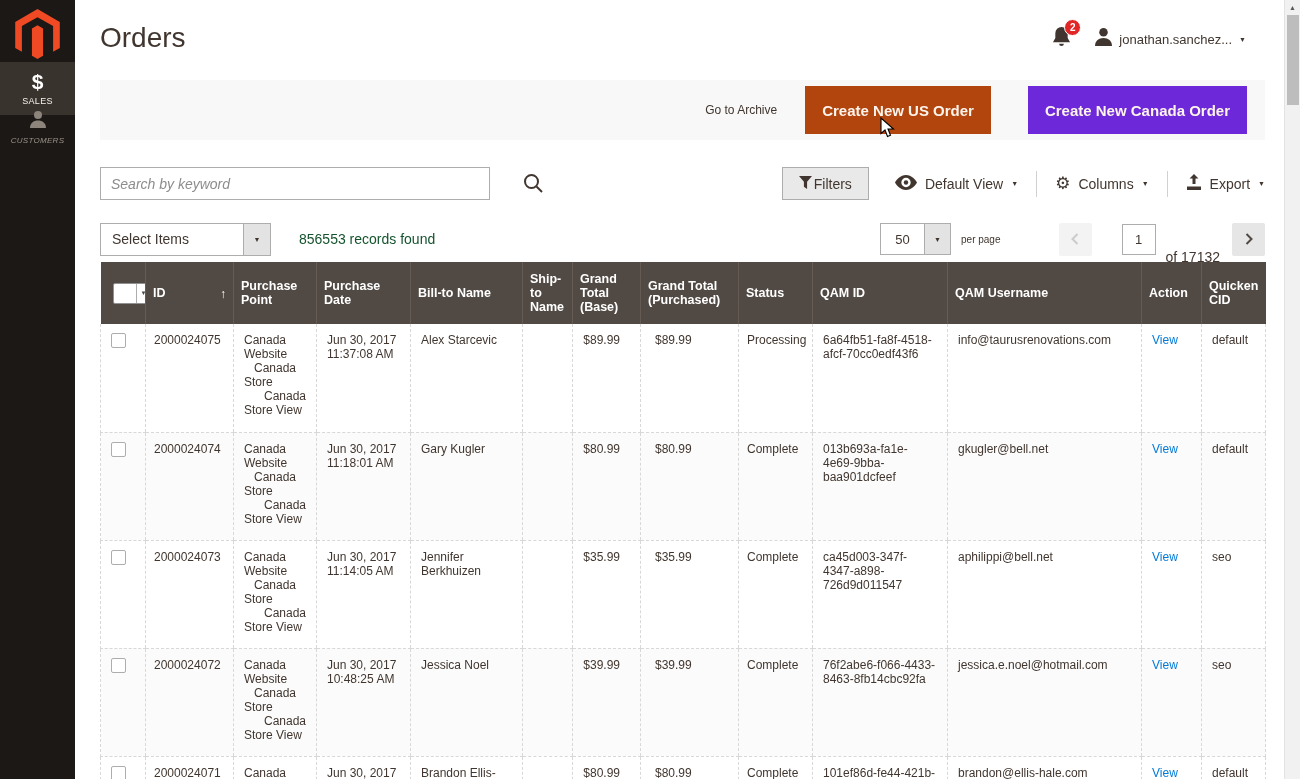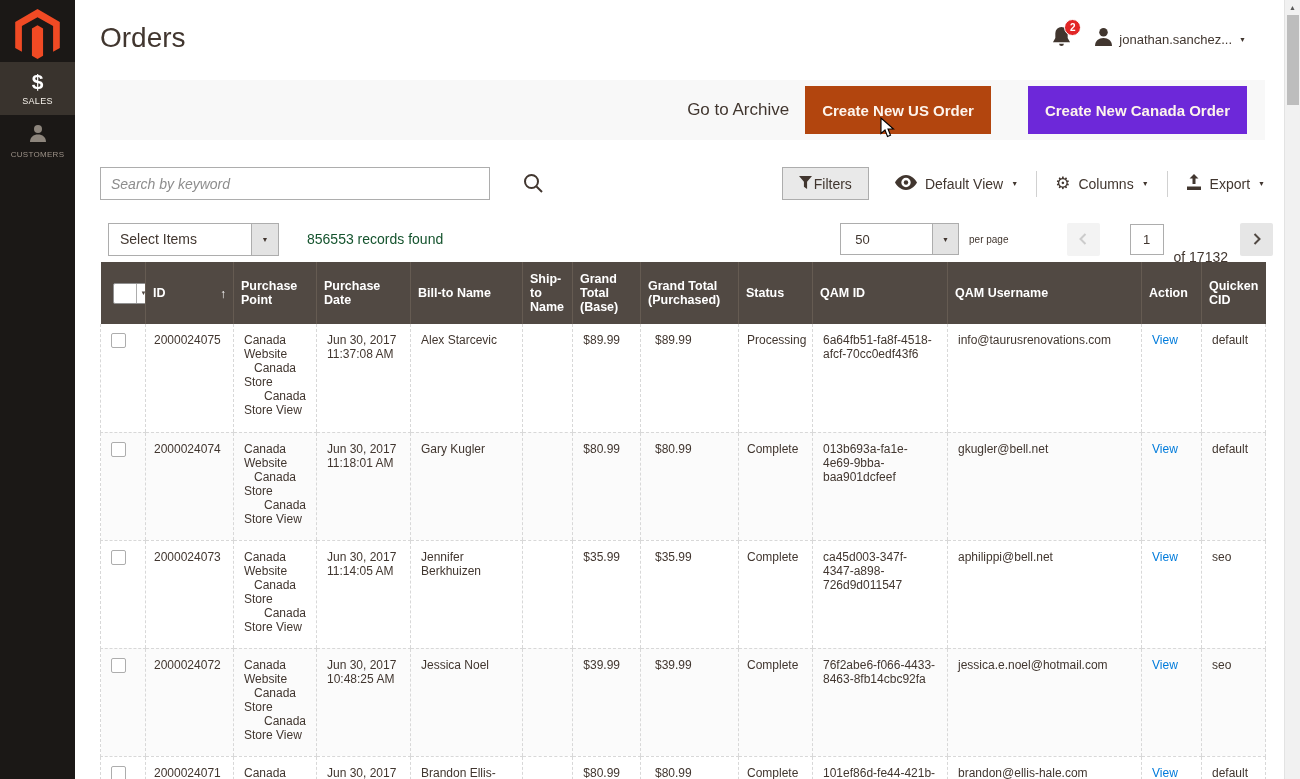--- a/index.html
+++ b/index.html
@@ -28,7 +28,7 @@
 
   
   .action-panel { position:absolute; left:100px; top:80px; width:1165px; height:60px; background:#f8f8f8; display:flex; align-items:center; justify-content:flex-end; padding-right:18px; }
-  .archive-link { font-size:17px; color:#41362f; margin-right:16px; cursor:pointer; }
+  .archive-link { font-size:12px; color:#41362f; margin-right:28px; cursor:pointer; }
   .btn { height:48px; padding:0 17px; font-size:15px; font-weight:bold; color:#fdf4ec; display:flex; align-items:center; border:none; cursor:pointer; font-family:inherit; }
   .btn-us { background:#b2450e; margin-right:14px; }
   .btn-ca { background:#6d28d9;margin-left:23px; }

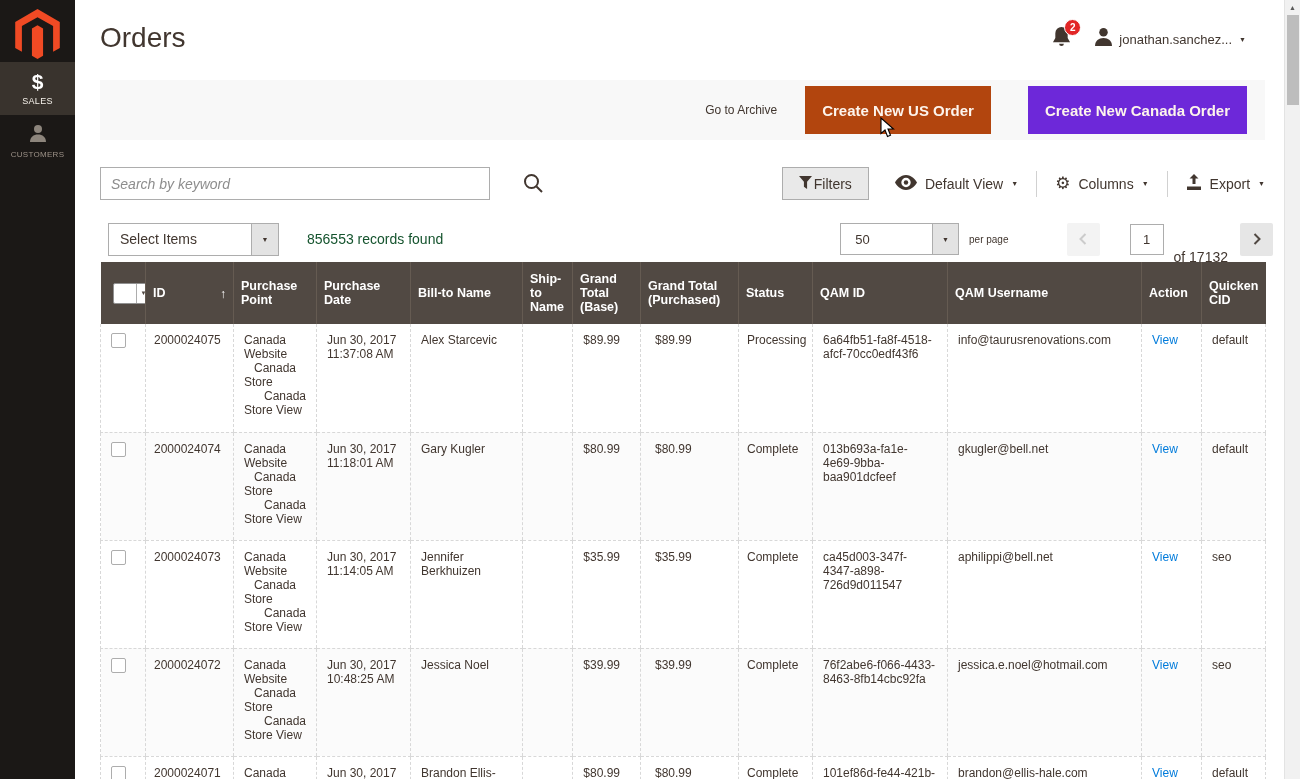--- a/index.html
+++ b/index.html
@@ -12,7 +12,7 @@
   .logo { position:absolute; top:9px; left:15px; width:45px; height:52px; cursor:pointer; }
   .nav-item { position:absolute; left:0; width:75px; height:53px; display:flex; flex-direction:column; align-items:center; justify-content:center; gap:4px; cursor:pointer; }
   .nav-sales { top:62px; background:#39332d; }
-  .nav-customers { top:115px; }
+  .nav-customers { top:101px;font-style:italic; }
   .icon-dollar { color:#ffffff; font-size:21px; font-weight:bold; line-height:1; }
   .nav-label { font-size:9px; color:#f5f1ea; letter-spacing:.3px; }
   .nav-customers .nav-label { color:#9d9288; font-size:8px; }

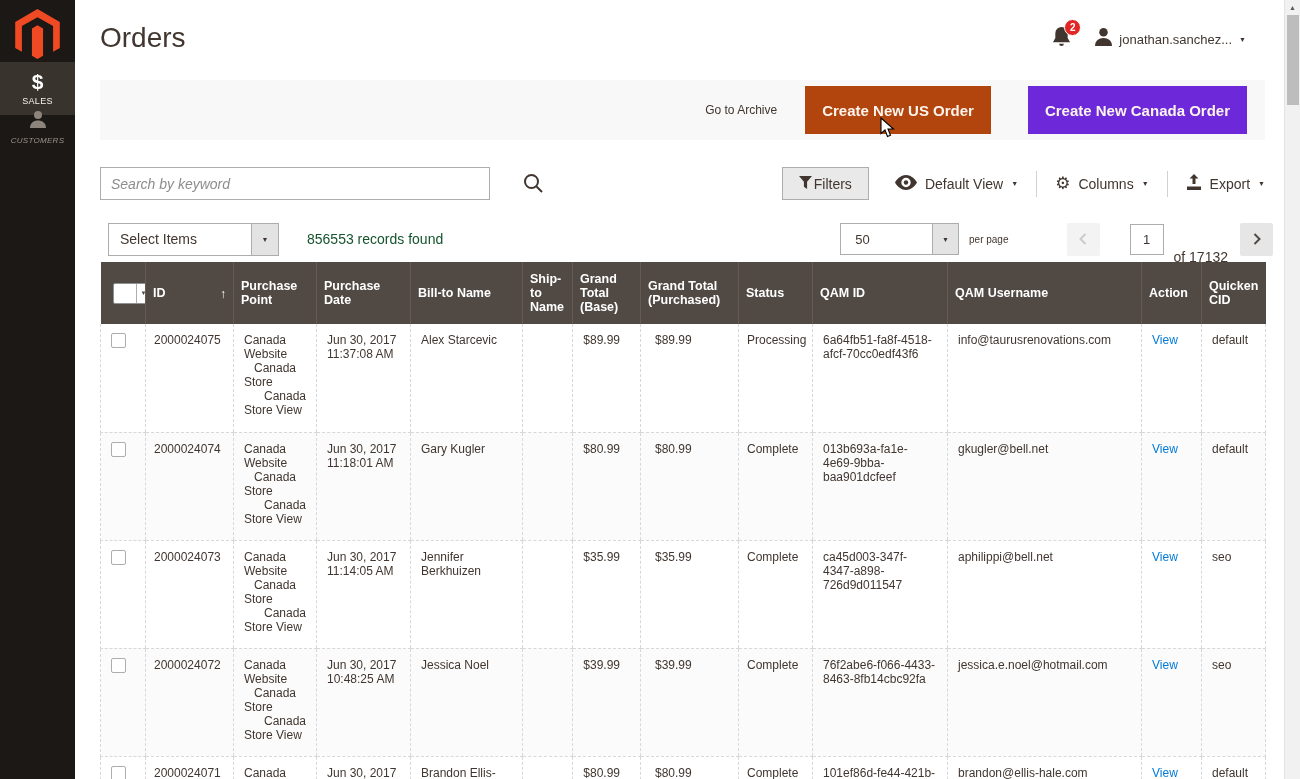--- a/index.html
+++ b/index.html
@@ -47,7 +47,7 @@
   .icon-gear { font-size:17px; line-height:1; color:#41362f; }
 
   
-  .list-controls { position:absolute; left:108px; top:213px; width:1165px; display:flex; align-items:center; }
+  .list-controls { position:absolute; left:100px; top:213px; width:1165px; display:flex; align-items:center; }
   .select-items { display:flex; height:33px; border:1px solid #adadad; background:#fff; cursor:pointer; }
   .select-items-label { width:142px; padding:0 11px; font-size:14px; color:#41362f; display:flex; align-items:center; }
   .select-caret { width:27px; background:#e3e3e3; border-left:1px solid #adadad; display:flex; align-items:center; justify-content:center; }

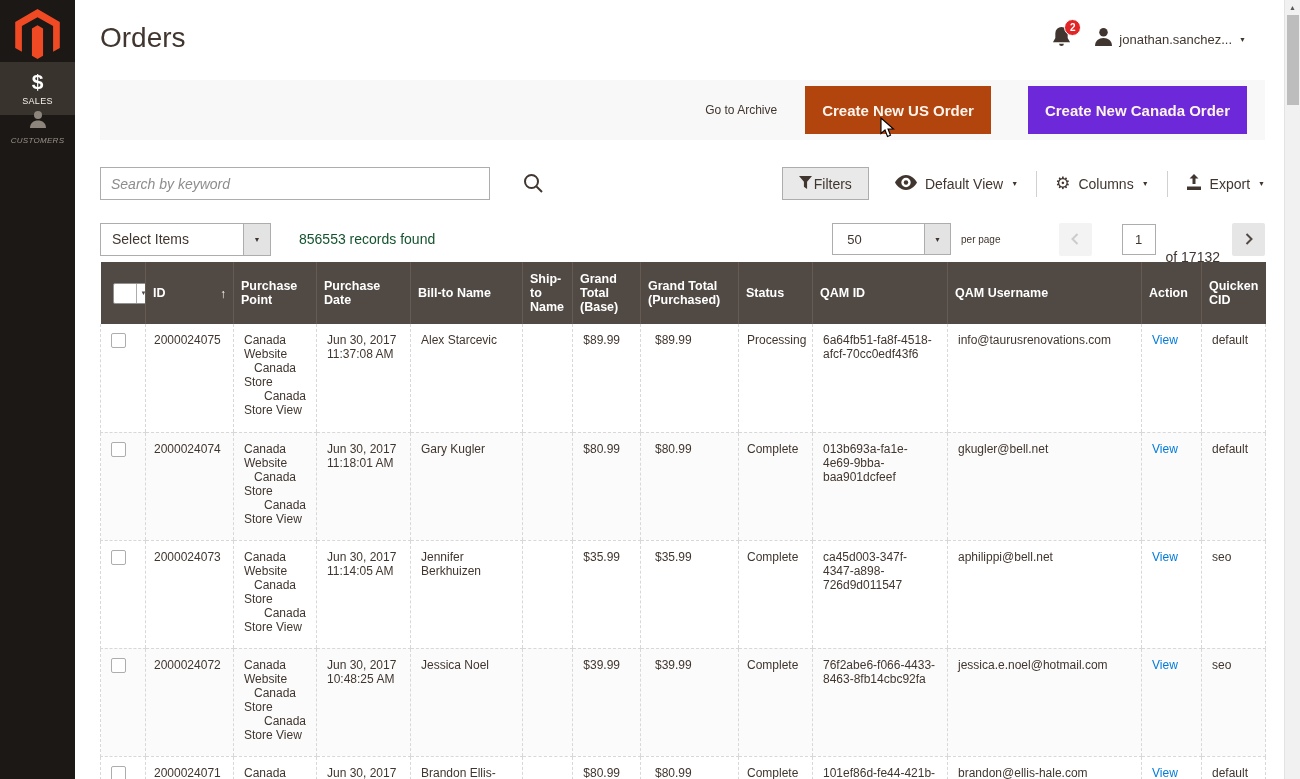--- a/index.html
+++ b/index.html
@@ -53,7 +53,7 @@
   .select-caret { width:27px; background:#e3e3e3; border-left:1px solid #adadad; display:flex; align-items:center; justify-content:center; }
   .records { margin-left:28px; font-size:14px; color:#14532d; }
   .paging { margin-left:auto; display:flex; align-items:center; }
-  .perpage { display:flex; height:32px; border:1px solid #adadad; background:#fff; cursor:pointer;gap:48px; }
+  .perpage { display:flex; height:32px; border:1px solid #adadad; background:#fff; cursor:pointer; }
   .perpage-val { width:43px; display:flex; align-items:center; justify-content:center; font-size:13px; color:#41362f; }
   .perpage-caret { width:26px; background:#e3e3e3; border-left:1px solid #adadad; display:flex; align-items:center; justify-content:center; }
   .perpage-label { margin-left:10px; font-size:10px; color:#41362f; }

